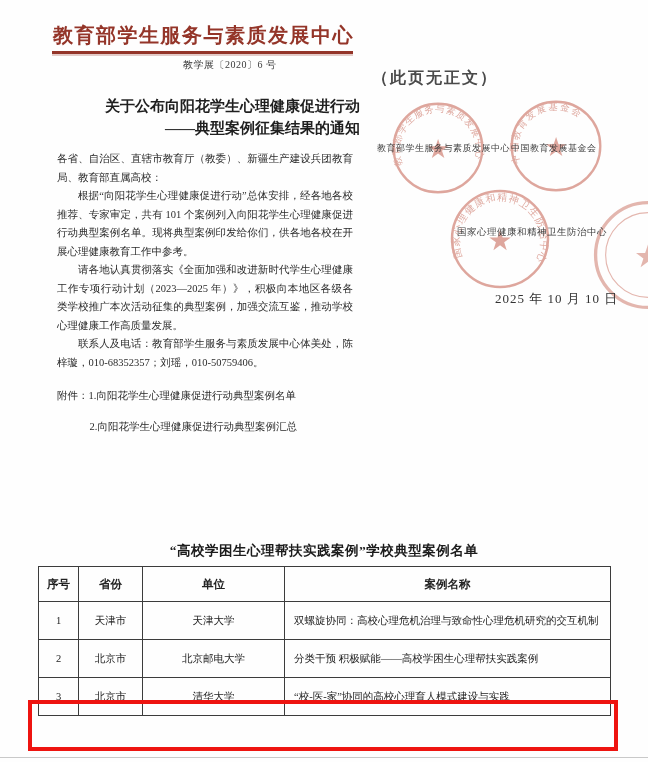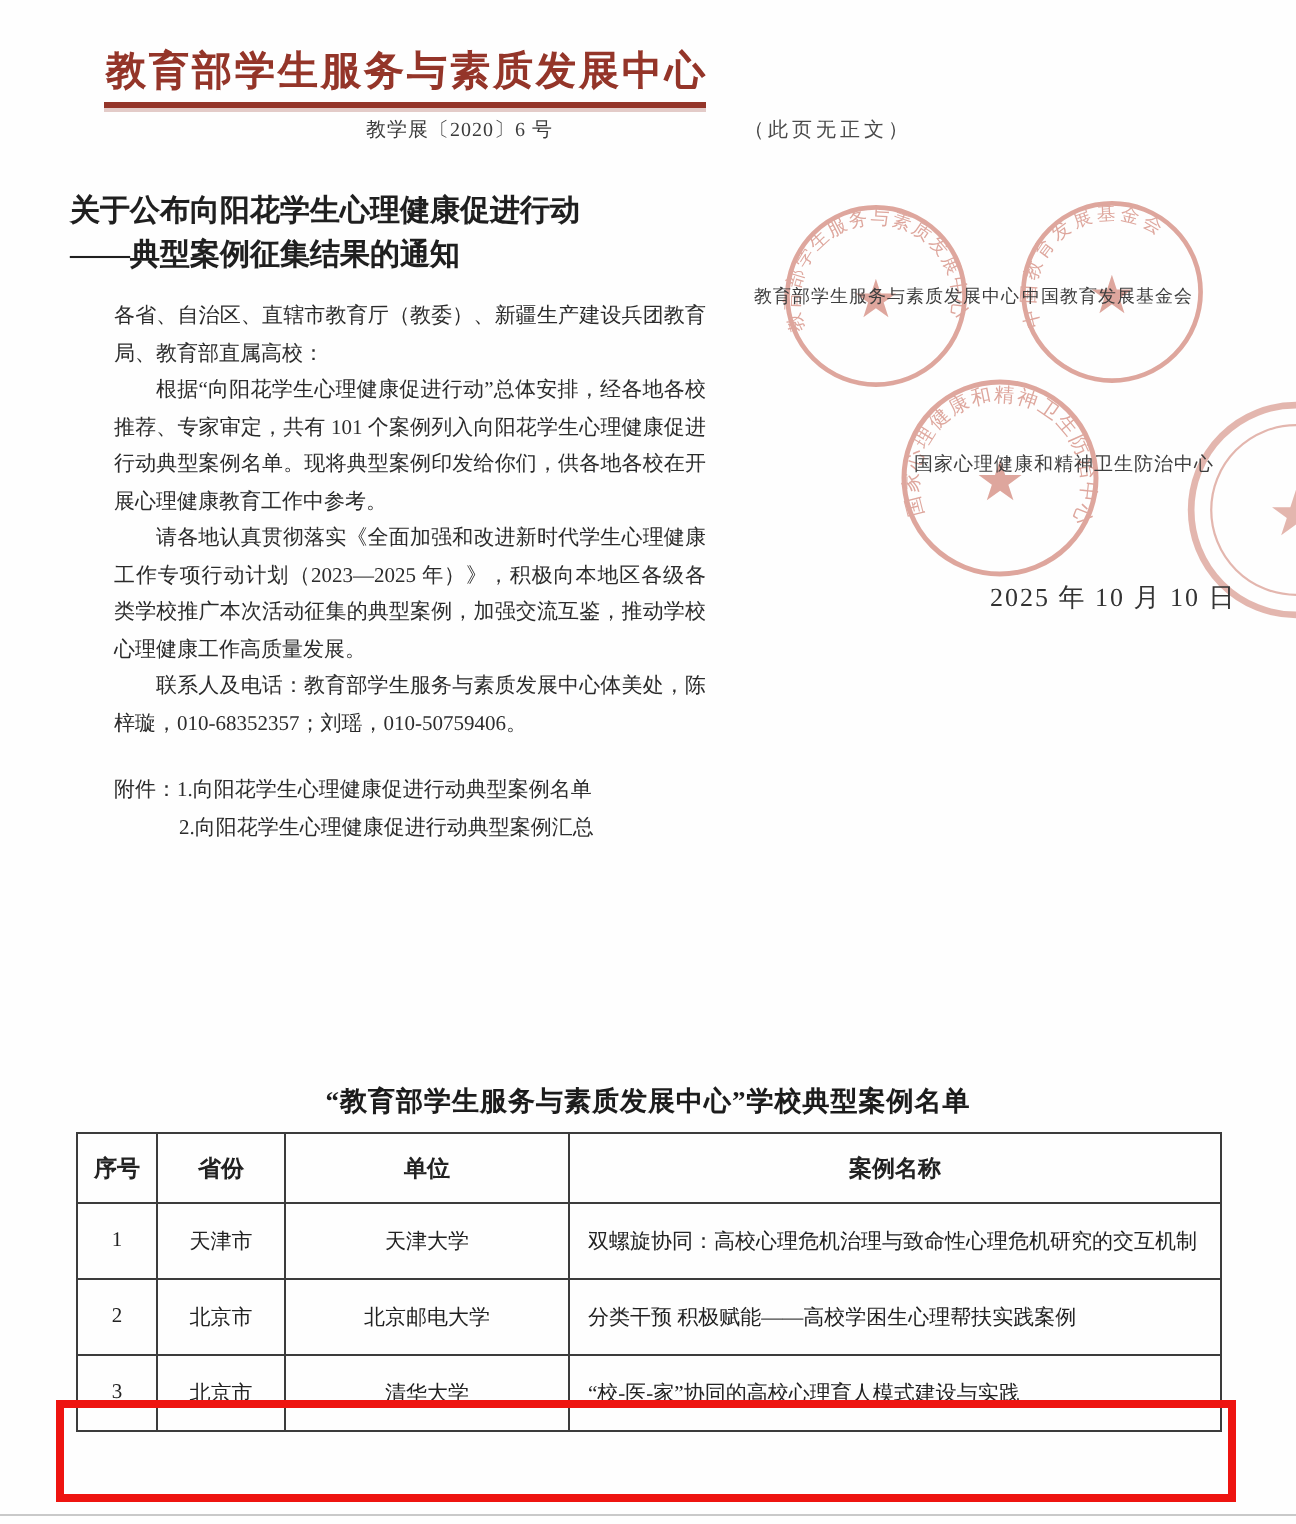--- a/index.html
+++ b/index.html
@@ -25,8 +25,8 @@
     font-size:10px;color:#3b3b3b;letter-spacing:.5px;white-space:nowrap;
   }
   .no-body-note{
-    position:absolute;left:372px;top:58px;
-    font-size:10px;color:#4a4a4a;letter-spacing:2px;white-space:nowrap;
+    position:absolute;left:372px;top:68px;
+    font-size:16px;color:#4a4a4a;letter-spacing:2px;white-space:nowrap;font-weight:bold;
   }
 
   

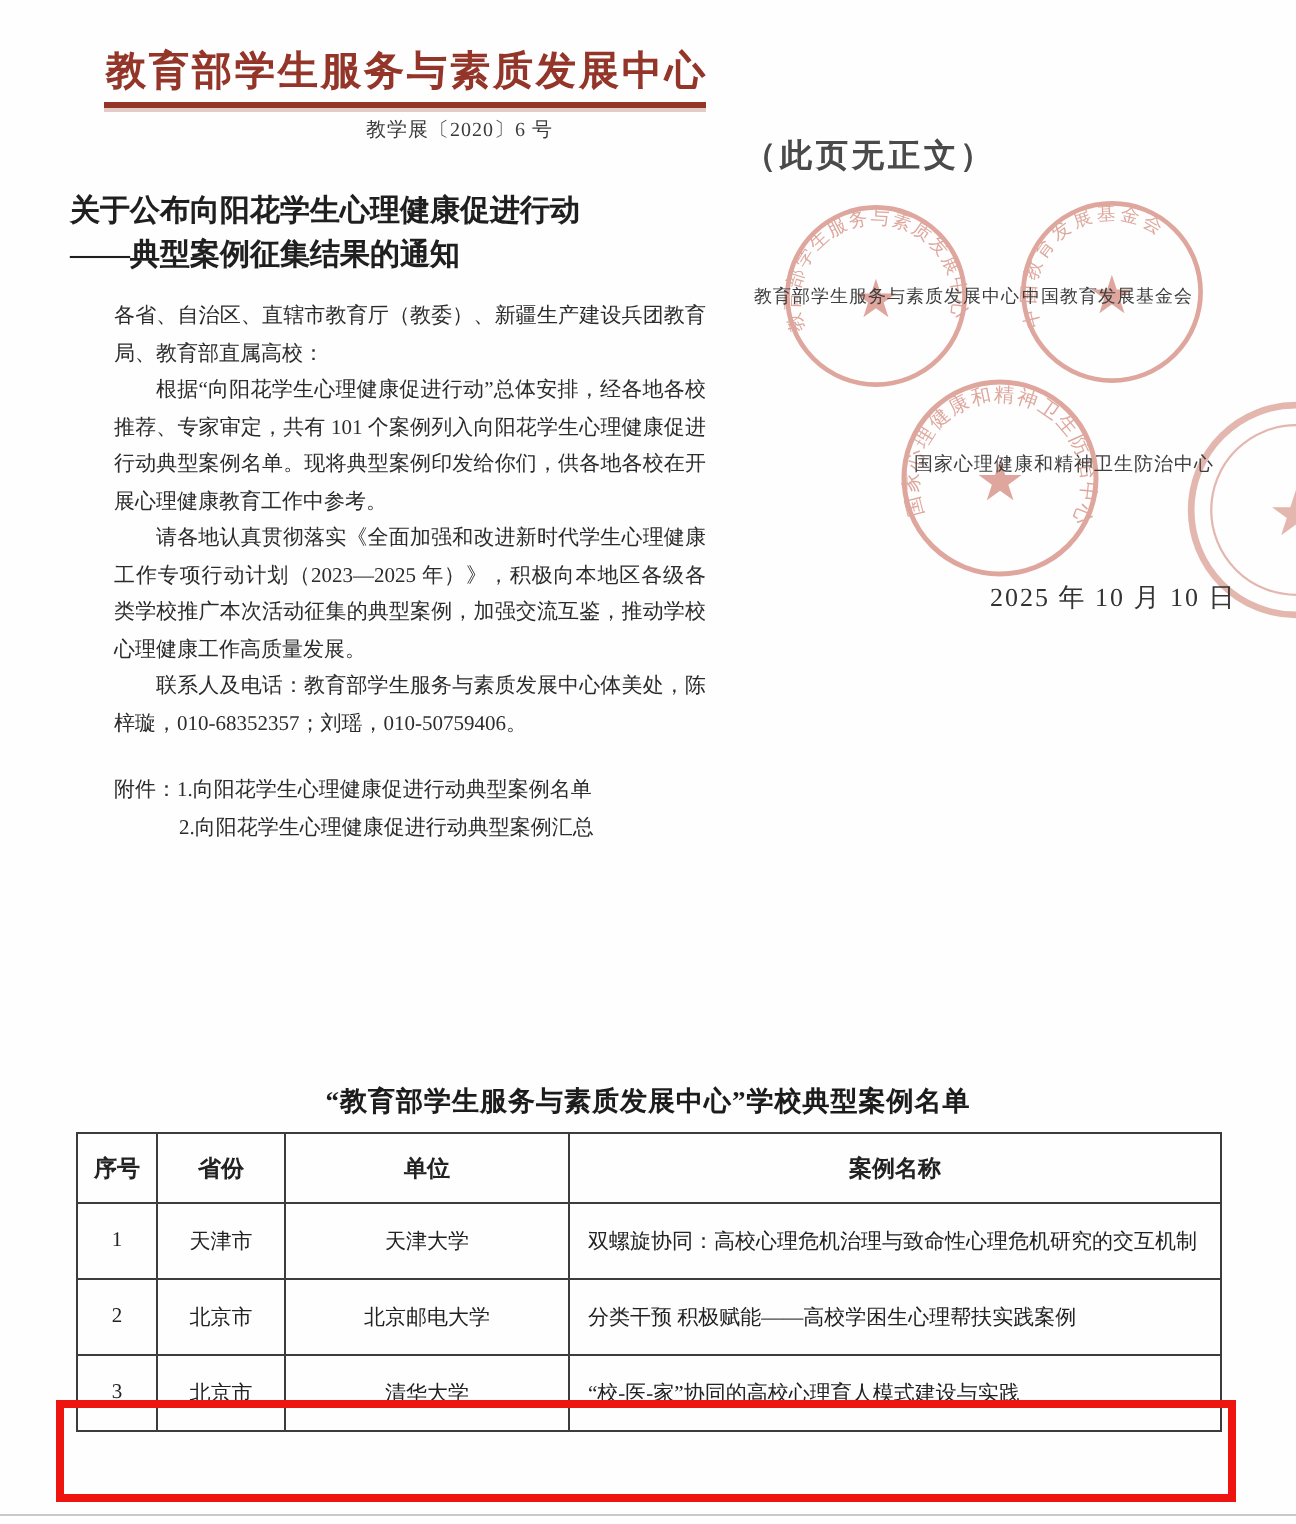--- a/index.html
+++ b/index.html
@@ -32,7 +32,7 @@
   
   .notice-title{
     position:absolute;left:35px;top:95px;width:325px;
-    text-align:left;font-weight:bold;font-size:15px;line-height:22px;
+    text-align:right;font-weight:bold;font-size:15px;line-height:22px;
     color:#1f1f1f;
   }
 

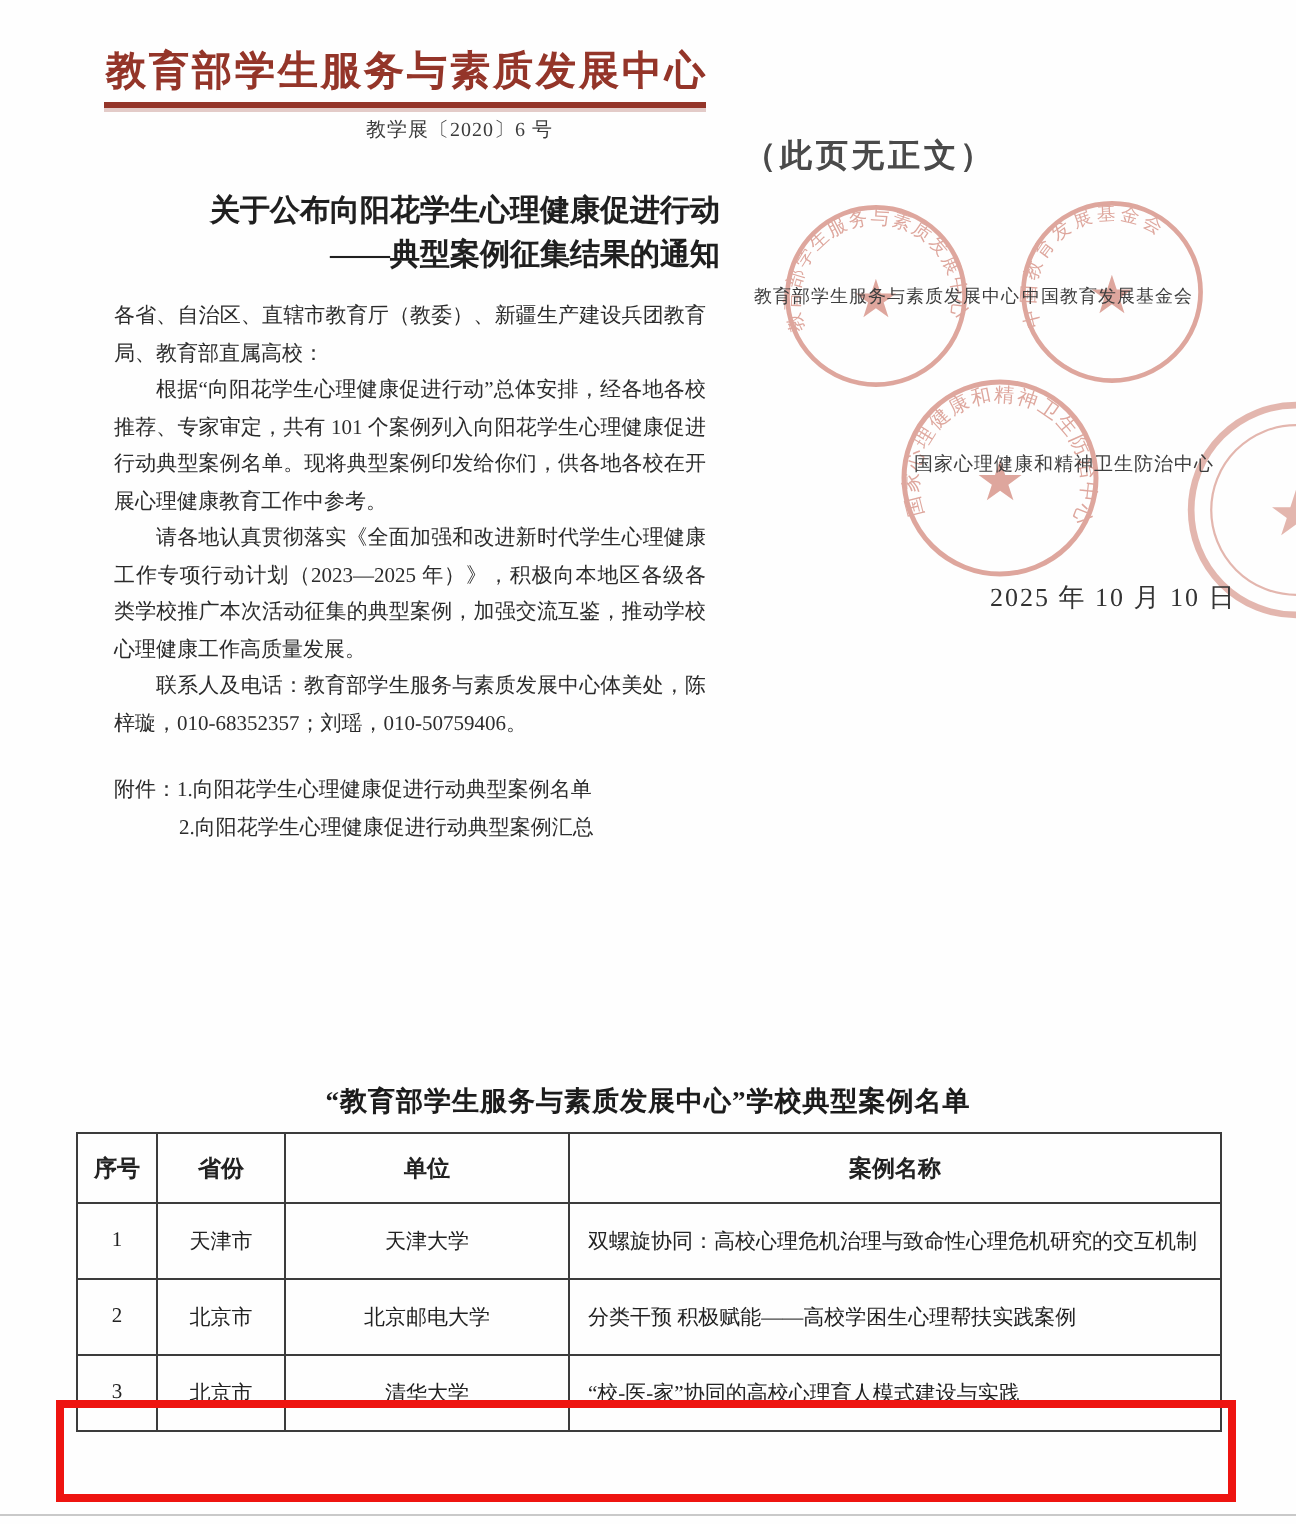--- a/index.html
+++ b/index.html
@@ -45,7 +45,7 @@
   .notice-body p.indent{text-indent:2em;}
   .attachments{margin-top:15px;}
   .attachments .att-line{margin:0;}
-  .attachments .att-2{padding-left:3.1em;}
+  .attachments .att-2{padding-left:3.1em;margin-top:12px;}
 
   
   .seal{position:absolute;color:#c4604f;opacity:.55;}

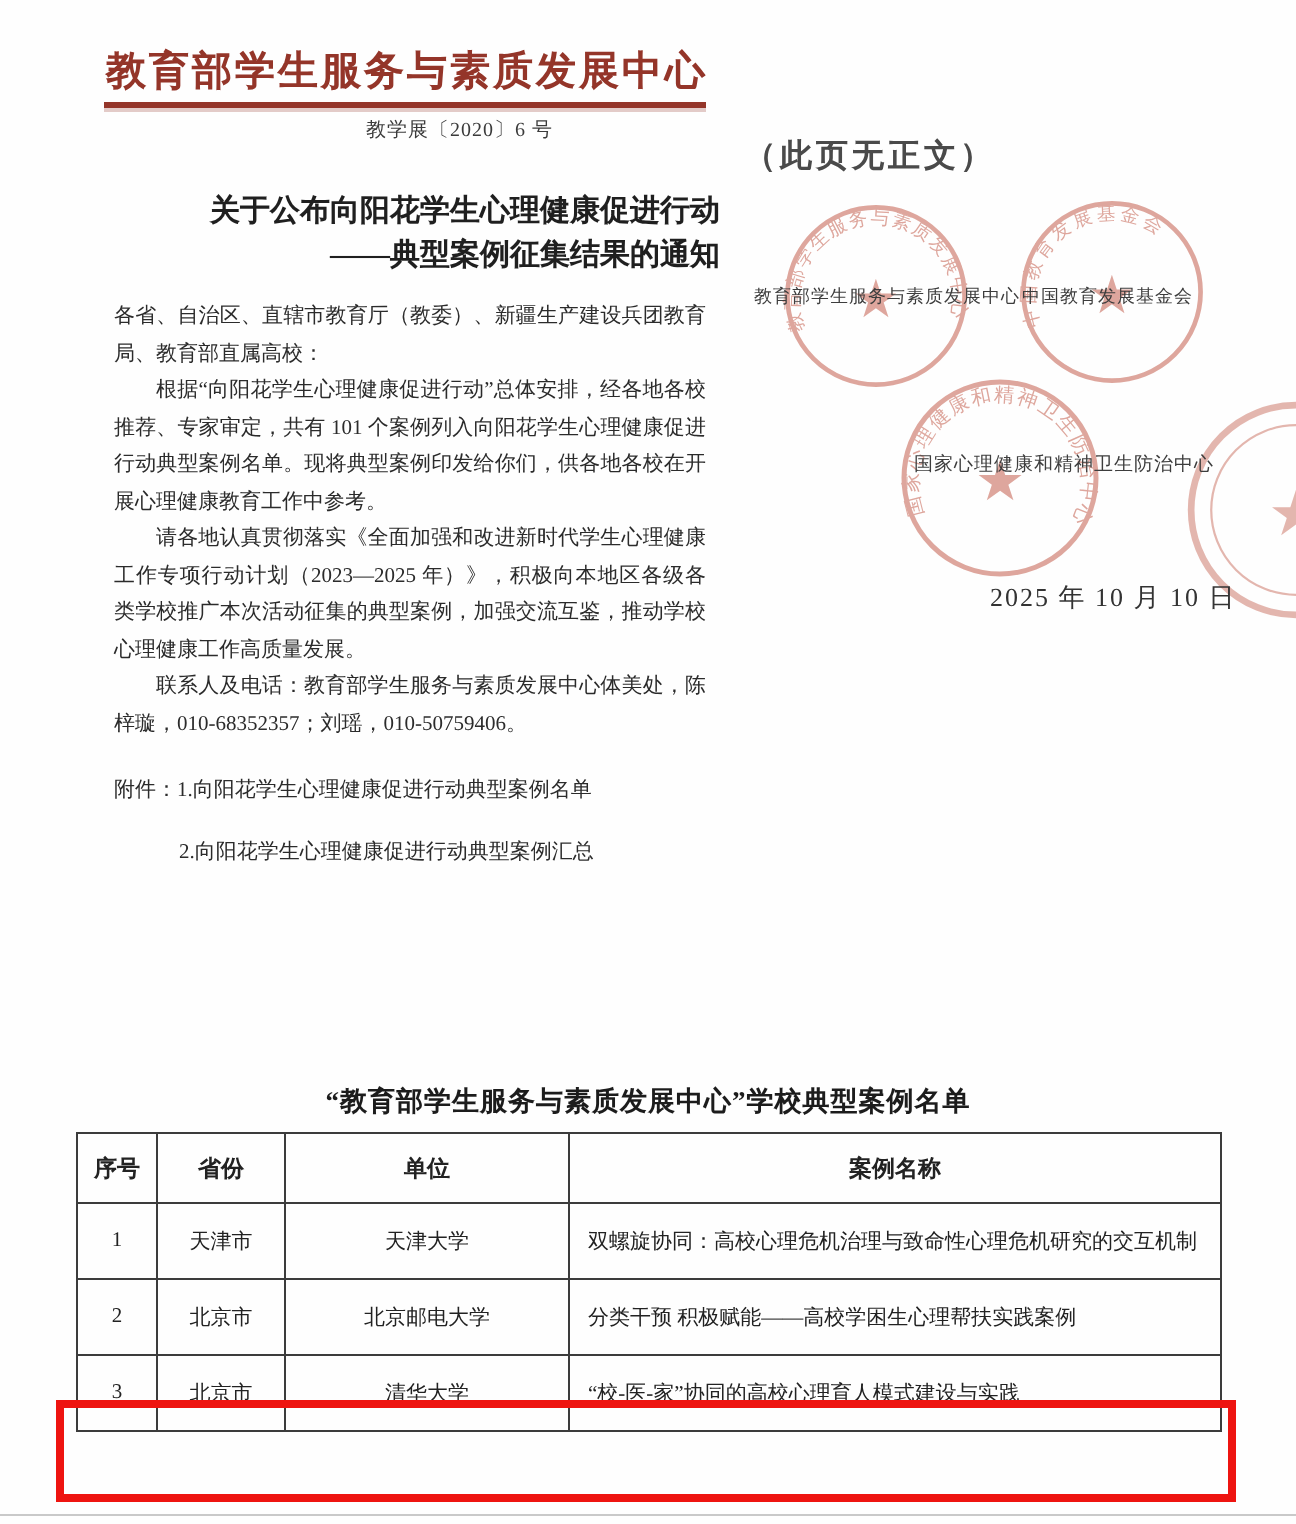--- a/index.html
+++ b/index.html
@@ -161,7 +161,7 @@
   <div class="stamp-caption" style="left:457px;top:226px;font-size:9.5px;">国家心理健康和精神卫生防治中心</div>
   <div class="sign-date">2025 年 10 月 10 日</div>
 
-  <div class="table-title">“教育部学生服务与素质发展中心”学校典型案例名单</div>
+  <div class="table-title">“高校学困生心理帮扶实践案例”学校典型案例名单</div>
 
   <table class="case-table">
     <colgroup>

